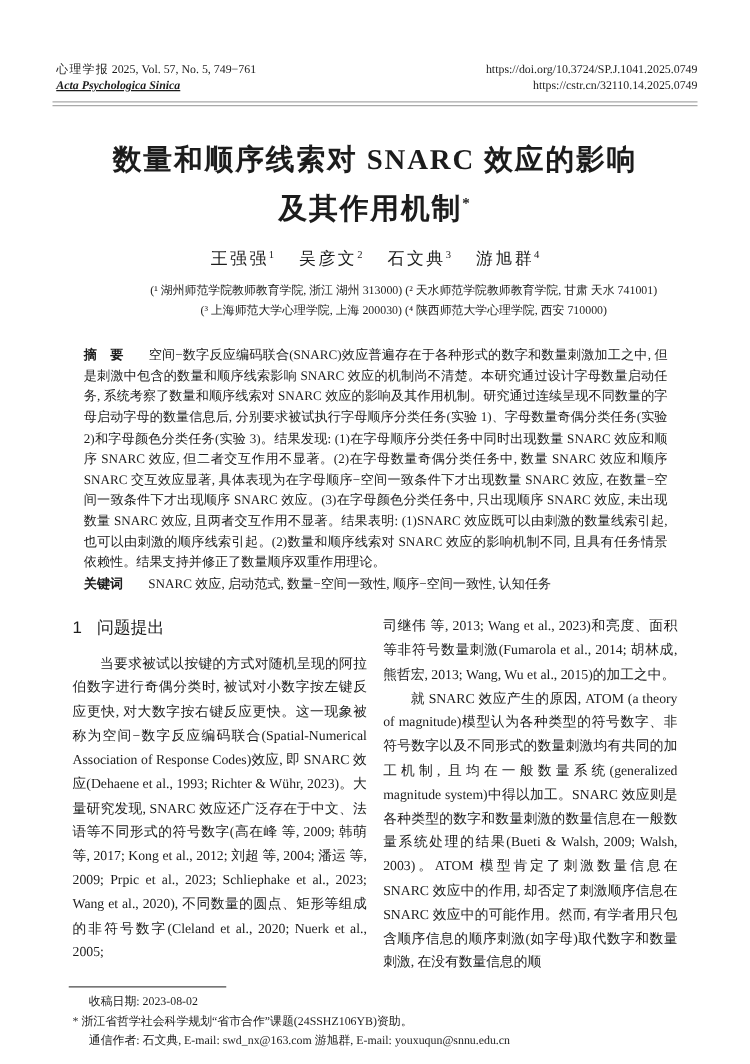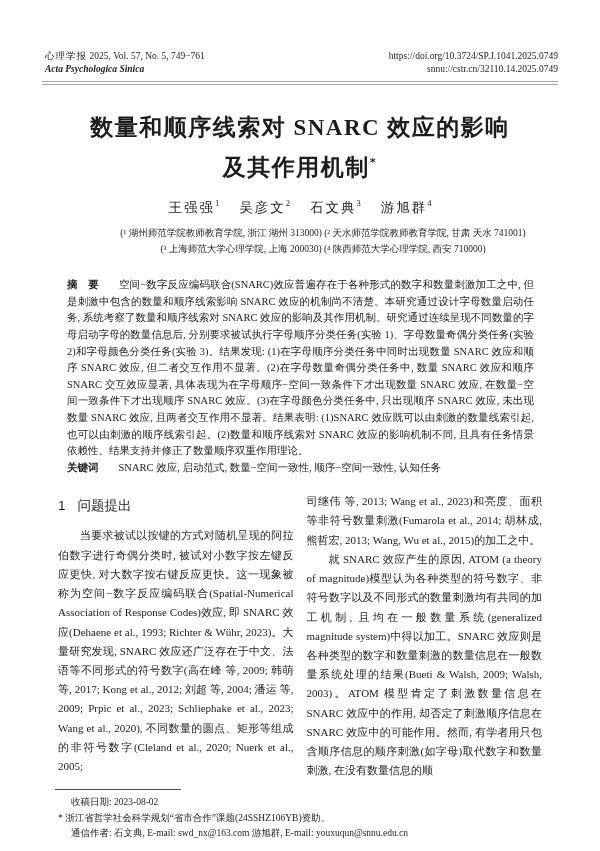--- a/index.html
+++ b/index.html
@@ -13,7 +13,7 @@
     margin:50px 42px 0 45px;font-size:9.5px;line-height:13px;}
   .header-left .cn-line{white-space:nowrap;}
   .header-left .journal-cn{letter-spacing:1px;}
-  .header-left .journal-en{font-weight:bold;font-style:italic;}
+  .header-left .journal-en{font-weight:bold;font-style:italic;text-decoration:underline;}
   .header-right{text-align:right;}
   .header-rule{margin:5px 42px 0 42px;height:2px;border-top:1px solid #a9a9a9;border-bottom:1px solid #a9a9a9;}
   

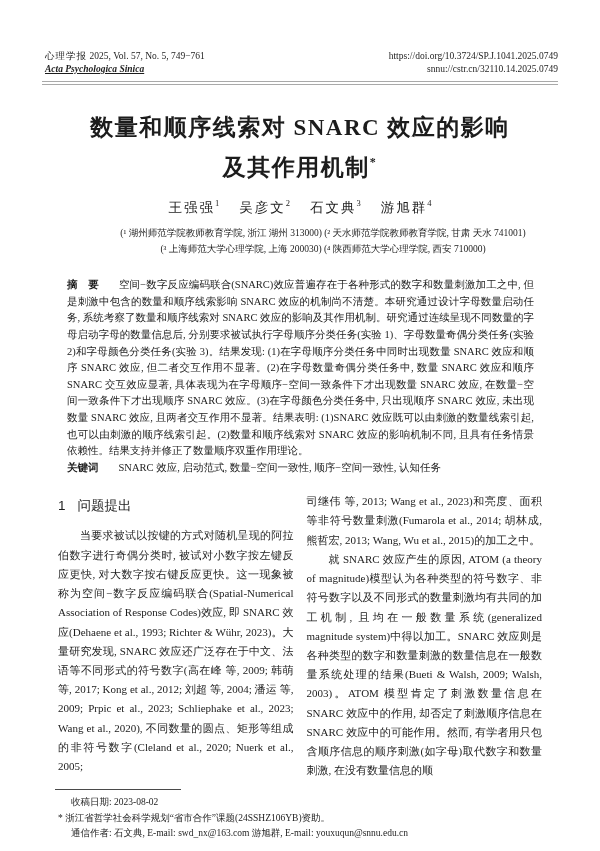--- a/index.html
+++ b/index.html
@@ -56,7 +56,7 @@
     </div>
     <div class="header-right">
       <div>https://doi.org/10.3724/SP.J.1041.2025.0749</div>
-      <div>snnu://cstr.cn/32110.14.2025.0749</div>
+      <div>https://cstr.cn/32110.14.2025.0749</div>
     </div>
   </div>
   <div class="header-rule"></div>

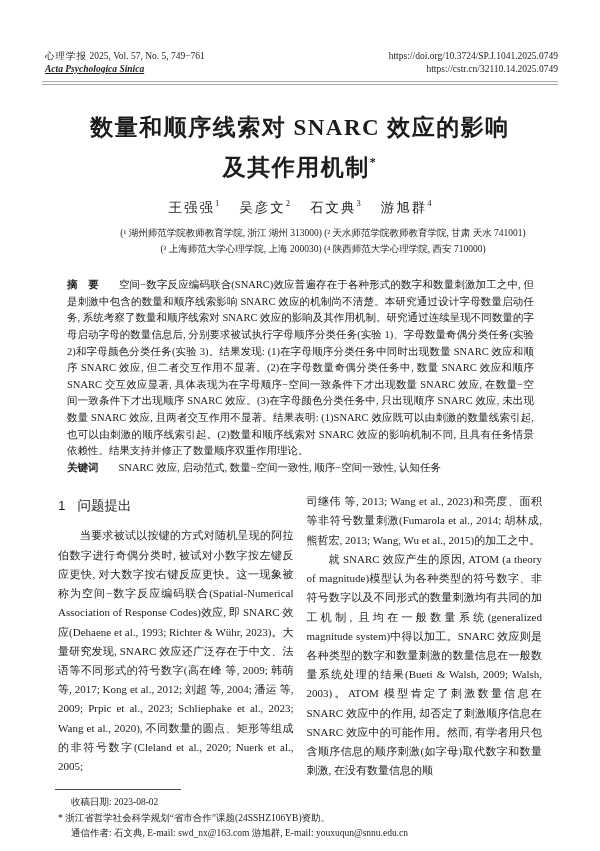--- a/index.html
+++ b/index.html
@@ -31,7 +31,7 @@
   .section-heading{font-size:13.5px;font-family:"Liberation Sans","DejaVu Sans",sans-serif;
     margin:0 0 10px 0;line-height:20px;}
   .section-heading .sec-no{margin-right:12px;}
-  .columns{display:flex;margin:16px 58px 0 58px;gap:13px;align-items:center;}
+  .columns{display:flex;margin:16px 58px 0 58px;gap:13px;align-items:flex-start;}
   .col{flex:1;font-size:11px;line-height:19.2px;text-align:justify;}
   .para-indent{text-indent:22px;}
   

